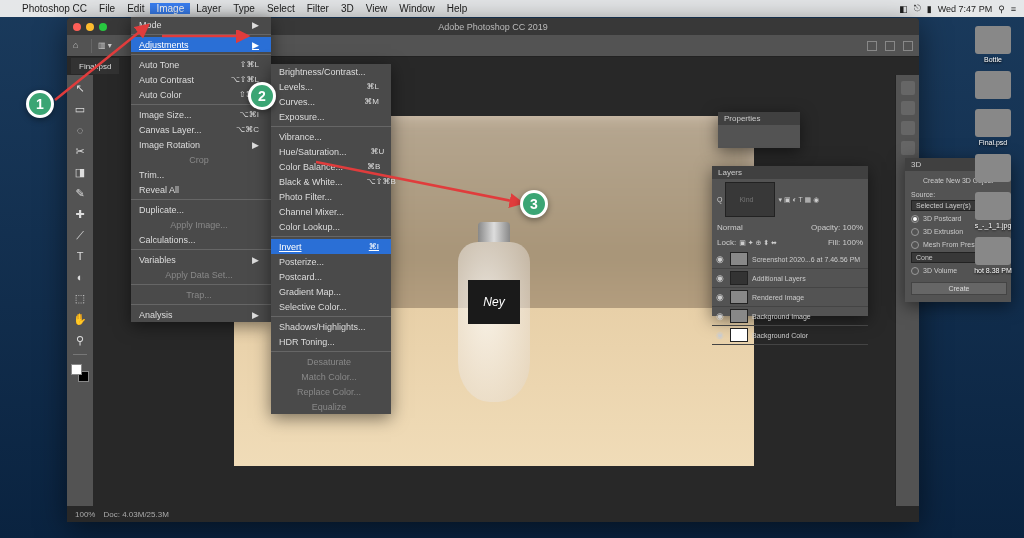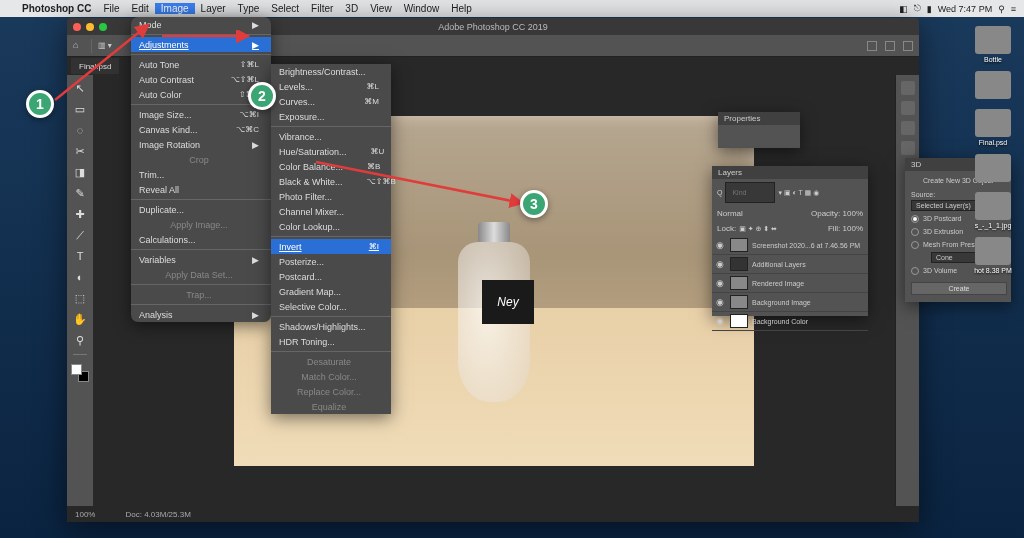--- a/index.html
+++ b/index.html
@@ -87,7 +87,7 @@
 
 <div class="mac-menubar">
   <span class="apple"></span>
-  <span class="menu-item" style="font-weight:700">Photoshop CC</span>
+  <span class="menu-item" style="font-weight:400">Photoshop CC</span>
   <span id="mac-items"><span class="menu-item">File</span><span class="menu-item">Edit</span><span class="menu-item highlight">Image</span><span class="menu-item">Layer</span><span class="menu-item">Type</span><span class="menu-item">Select</span><span class="menu-item">Filter</span><span class="menu-item">3D</span><span class="menu-item">View</span><span class="menu-item">Window</span><span class="menu-item">Help</span></span>
   <div class="right">
     <span>◧</span>

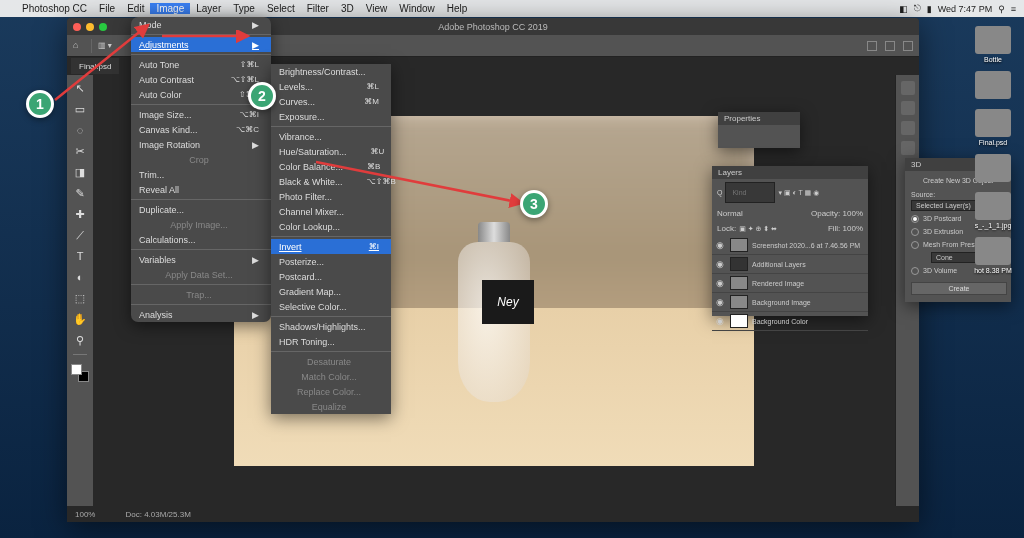--- a/index.html
+++ b/index.html
@@ -51,7 +51,7 @@
 .dropdown .row .shortcut { margin-left:auto; padding-left:24px; font-size:8px; }
 .dropdown .row .arrow { margin-left:auto; padding-left:24px; }
 .dropdown hr { border:none; border-top:1px solid #666; margin:2px 0; }
-.menu1 { left:131px; top:17px; width:140px;border-radius:7px; }
+.menu1 { left:131px; top:17px; width:140px; }
 .menu2 { left:271px; top:32px; width:120px;margin-top:32px; }
 
 .panel { position:absolute; background:#535353; box-shadow:0 4px 16px rgba(0,0,0,0.5); font-size:8px; }

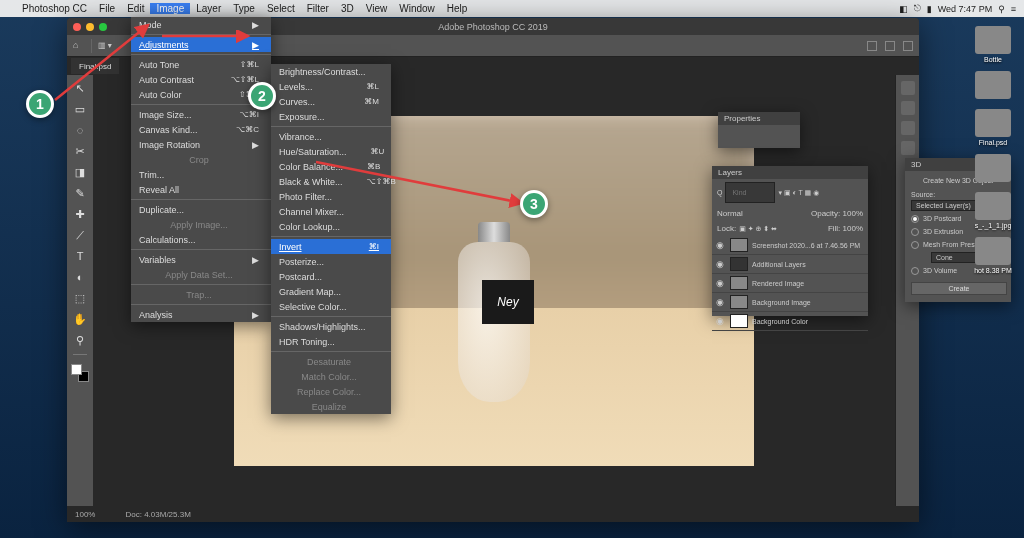--- a/index.html
+++ b/index.html
@@ -199,7 +199,7 @@
       <span class="shortcut">⌥⌘I</span>
     </div>
     <div class="row">
-      <span>Canvas Kind...</span>
+      <span>Canvas Layer...</span>
       <span class="shortcut">⌥⌘C</span>
     </div>
     <div class="row">

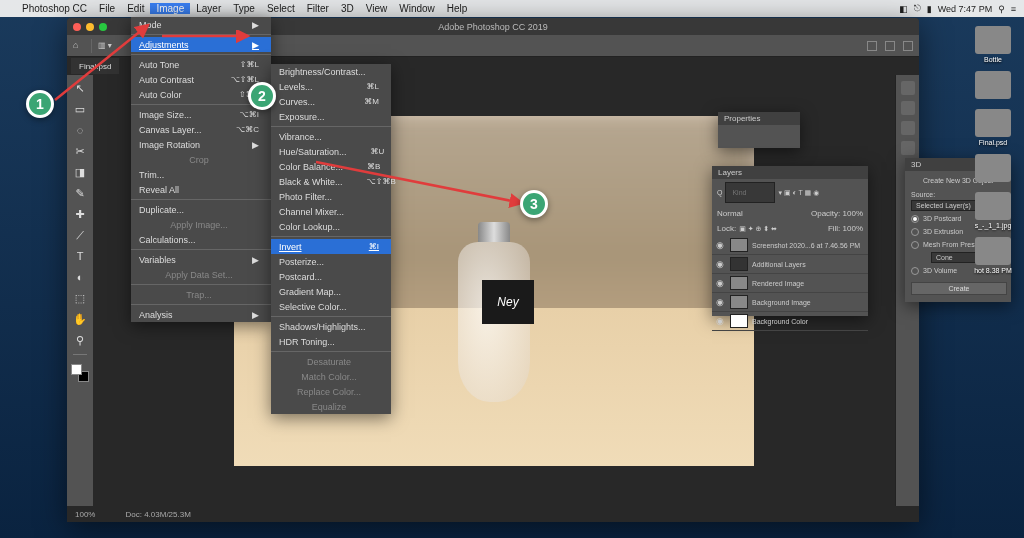--- a/index.html
+++ b/index.html
@@ -58,7 +58,7 @@
 .panel .ptitle { background:#404040; padding:2px 6px; font-size:8px; color:#ccc; }
 .layers-panel { left:712px; top:166px; width:156px; height:150px; }
 .layers-panel .controls { padding:3px 5px; display:flex; gap:3px; align-items:center; }
-.layers-panel .controls input { width:50px; background:#383838; border:1px solid #222; color:#ccc; font-size:7px; padding:6px; }
+.layers-panel .controls input { width:50px; background:#383838; border:1px solid #222; color:#ccc; font-size:7px; padding:13px; }
 .layers-panel .layer-row { display:flex; align-items:center; padding:2px 4px; gap:4px; border-bottom:1px solid #444; }
 .layers-panel .eye { width:10px; height:10px; color:#ccc; font-size:9px; }
 .layers-panel .thumb { width:18px; height:14px; background:#888; border:1px solid #222; }

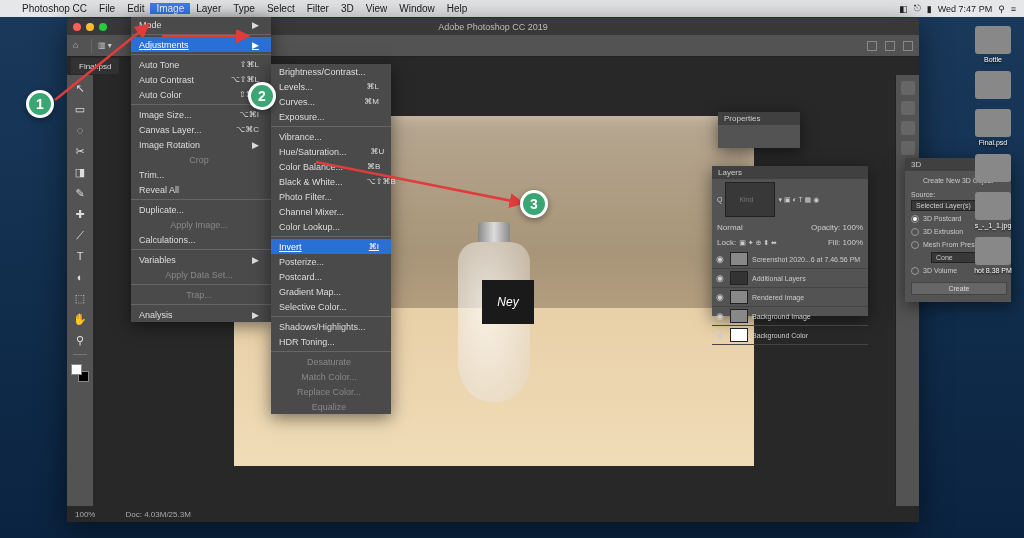--- a/index.html
+++ b/index.html
@@ -386,7 +386,7 @@
         </div><div class="radio-row">
           <div class="radio "></div>
           <span>Mesh From Preset</span>
-        </div><select style="margin-left: 20px; width: 80px;"><option>Cone</option></select><div class="radio-row">
+        </div><select style="margin-left: 0; width: 80px;"><option>Cone</option></select><div class="radio-row">
           <div class="radio "></div>
           <span>3D Volume</span>
         </div></div>

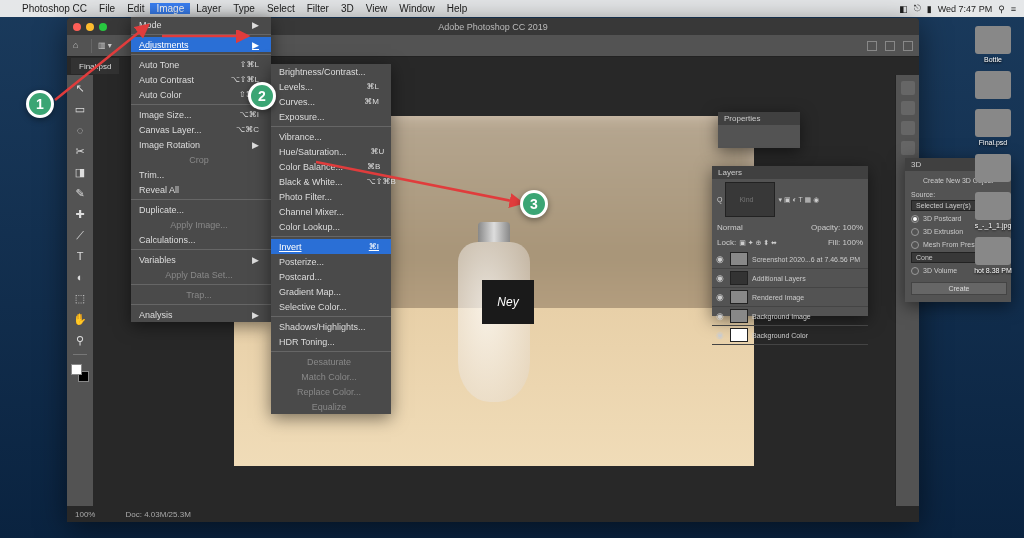--- a/index.html
+++ b/index.html
@@ -39,7 +39,7 @@
 .canvas .bottle { position:absolute; left:50%; top:38%; transform:translate(-50%,-15%); width:72px; height:180px; }
 .canvas .bottle .cap { width:32px; height:20px; background:linear-gradient(90deg,#888,#ddd,#888); border-radius:4px 4px 0 0; margin:0 auto; }
 .canvas .bottle .body { width:72px; height:160px; background:radial-gradient(ellipse at 40% 40%,rgba(255,255,255,0.7),rgba(220,210,200,0.4)); border-radius:20px 20px 32px 32px / 20px 20px 40px 40px; position:relative; }
-.canvas .bottle .label { position:absolute; top:38px; left:24px; width:52px; height:44px; background:#1a1a1a; color:#fff; display:flex; align-items:center; justify-content:center; font-style:italic; font-size:12px; }
+.canvas .bottle .label { position:absolute; top:38px; left:10px; width:52px; height:44px; background:#1a1a1a; color:#fff; display:flex; align-items:center; justify-content:center; font-style:italic; font-size:12px; }
 .ps-status { height:16px; background:#282828; display:flex; align-items:center; gap:30px; padding:0 8px; font-size:8px; color:#aaa; }
 .ps-rpanel { width:24px; background:#535353; border-left:1px solid #222; display:flex; flex-direction:column; align-items:center; gap:6px; padding-top:6px; }
 .ps-rpanel div { width:14px; height:14px; background:#666; border-radius:2px; }

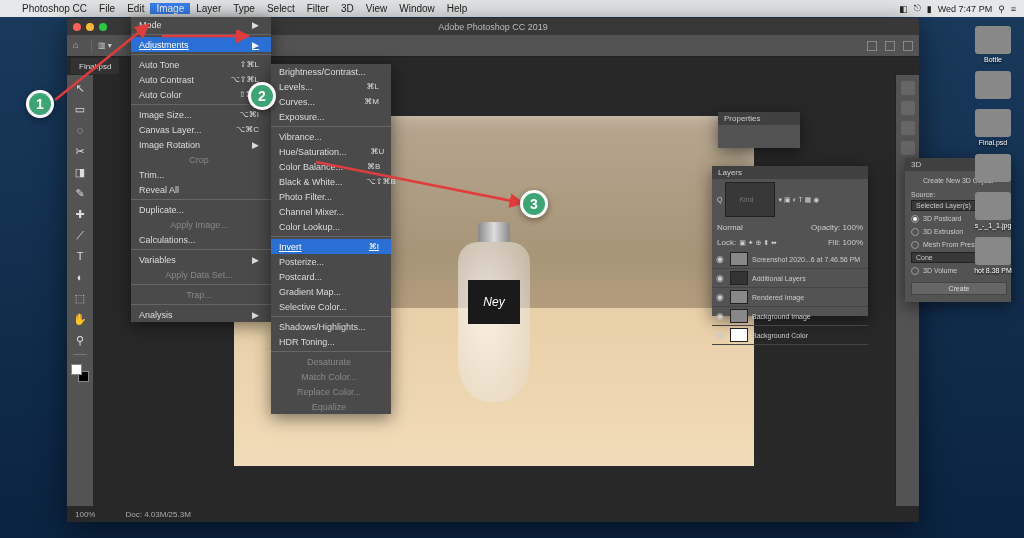--- a/index.html
+++ b/index.html
@@ -40,7 +40,7 @@
 .canvas .bottle .cap { width:32px; height:20px; background:linear-gradient(90deg,#888,#ddd,#888); border-radius:4px 4px 0 0; margin:0 auto; }
 .canvas .bottle .body { width:72px; height:160px; background:radial-gradient(ellipse at 40% 40%,rgba(255,255,255,0.7),rgba(220,210,200,0.4)); border-radius:20px 20px 32px 32px / 20px 20px 40px 40px; position:relative; }
 .canvas .bottle .label { position:absolute; top:38px; left:10px; width:52px; height:44px; background:#1a1a1a; color:#fff; display:flex; align-items:center; justify-content:center; font-style:italic; font-size:12px; }
-.ps-status { height:16px; background:#282828; display:flex; align-items:center; gap:30px; padding:0 8px; font-size:8px; color:#aaa; }
+.ps-status { height:16px; background:#282828; display:flex; align-items:center; gap:8px; padding:0 8px; font-size:8px; color:#aaa; }
 .ps-rpanel { width:24px; background:#535353; border-left:1px solid #222; display:flex; flex-direction:column; align-items:center; gap:6px; padding-top:6px; }
 .ps-rpanel div { width:14px; height:14px; background:#666; border-radius:2px; }
 

